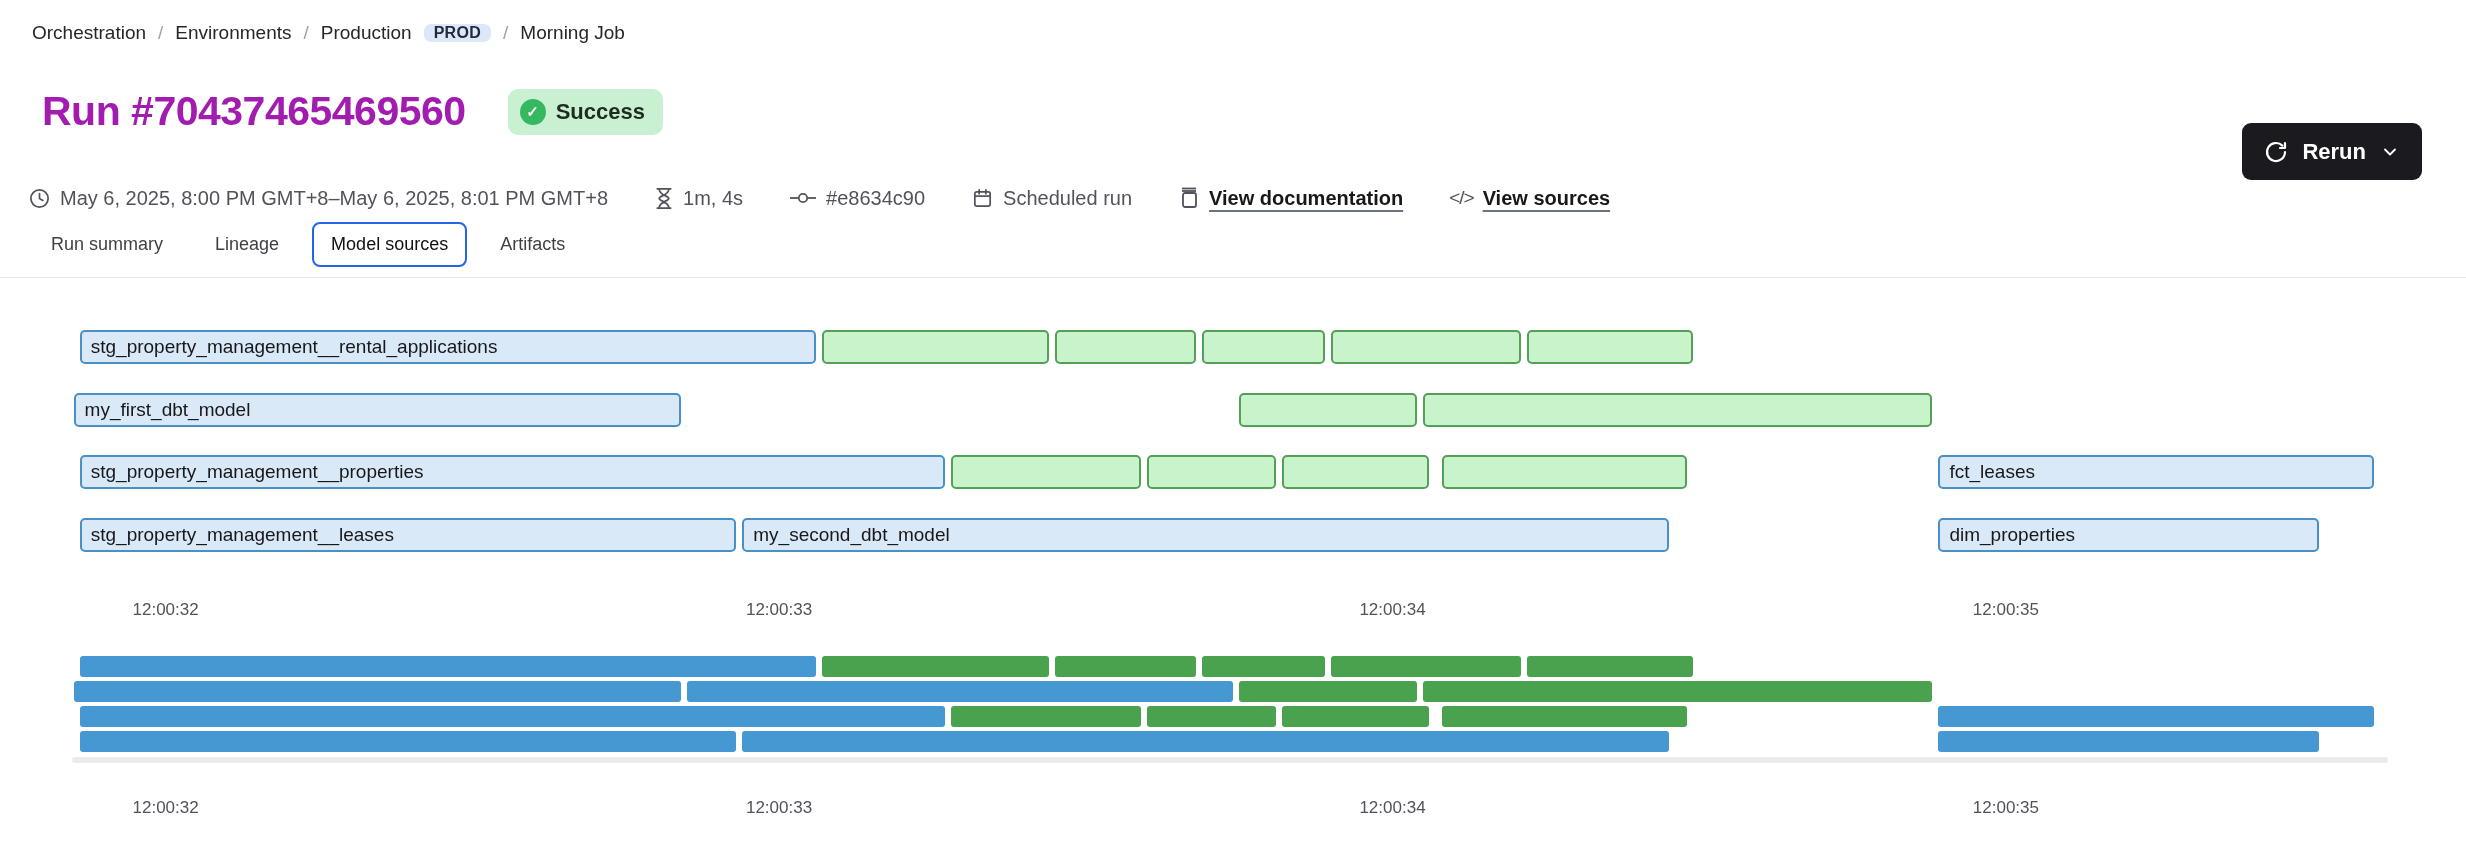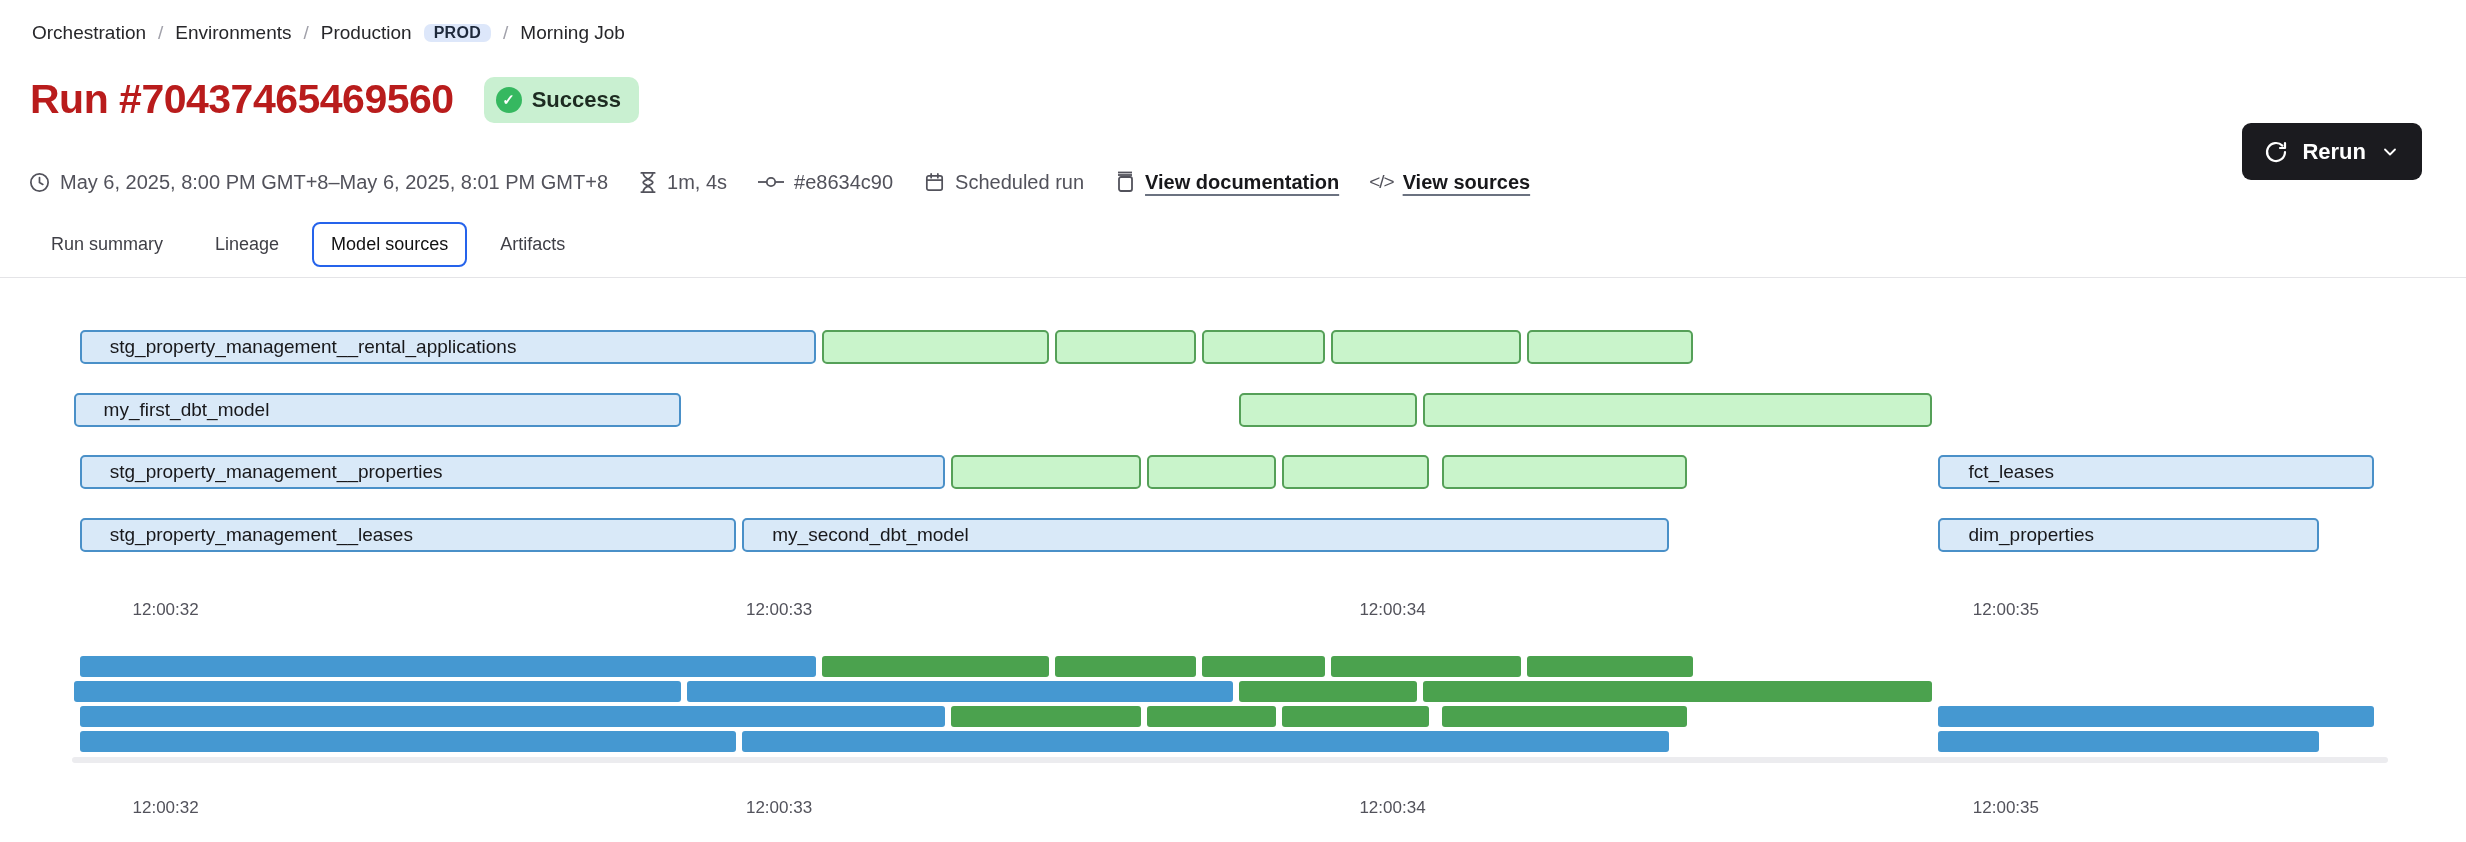--- a/index.html
+++ b/index.html
@@ -19,7 +19,7 @@
 
   
   .title-row { position:absolute; left:30px; top:76px; display:flex; align-items:center; gap:30px; }
-  .run-title { font-size:41px; font-weight:600; color:#b91c1c; margin:0; letter-spacing:-0.5px; }
+  .run-title { font-size:41px; font-weight:600; color:#a21caf; margin:12px; letter-spacing:-0.5px; }
   .status-badge { display:flex; align-items:center; gap:10px; background:var(--success-bg,#c9f0d1);
     border-radius:10px; padding:10px 18px 10px 12px; font-size:22px; font-weight:600; color:#1d2b21; }
   .status-badge .check-circle { width:26px; height:26px; border-radius:50%; background:var(--success-icon,#36b860);

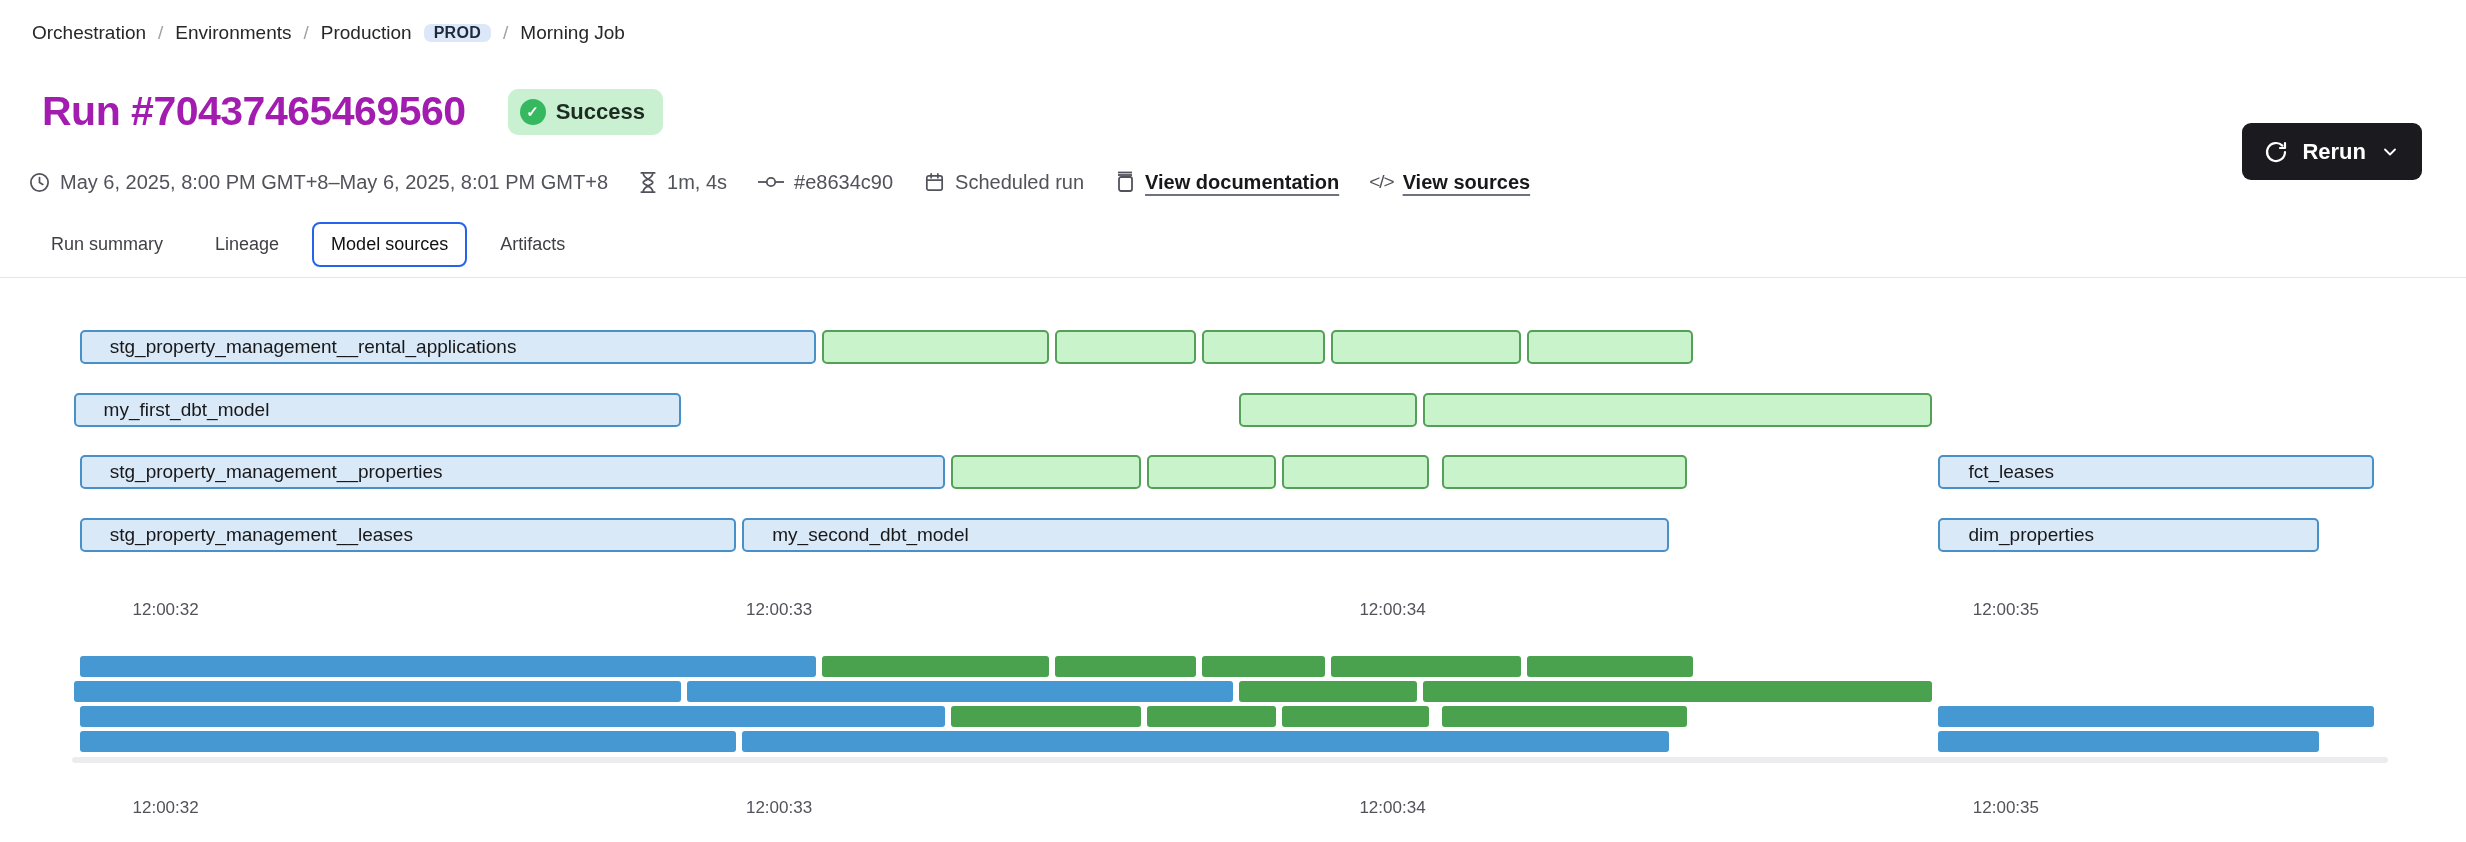--- a/index.html
+++ b/index.html
@@ -31,7 +31,7 @@
     font-size:22px; font-weight:600; font-family:inherit; cursor:pointer; }
 
   
-  .meta-row { position:absolute; left:28px; top:170px; display:flex; align-items:center; gap:30px;
+  .meta-row { position:absolute; left:28px; top:186px; display:flex; align-items:center; gap:46px;
     font-size:20px; color:#52525b; white-space:nowrap; }
   .meta-item { display:flex; align-items:center; gap:9px; }
   .meta-link { color:#18181b; font-weight:700; text-decoration:underline; text-underline-offset:5px;

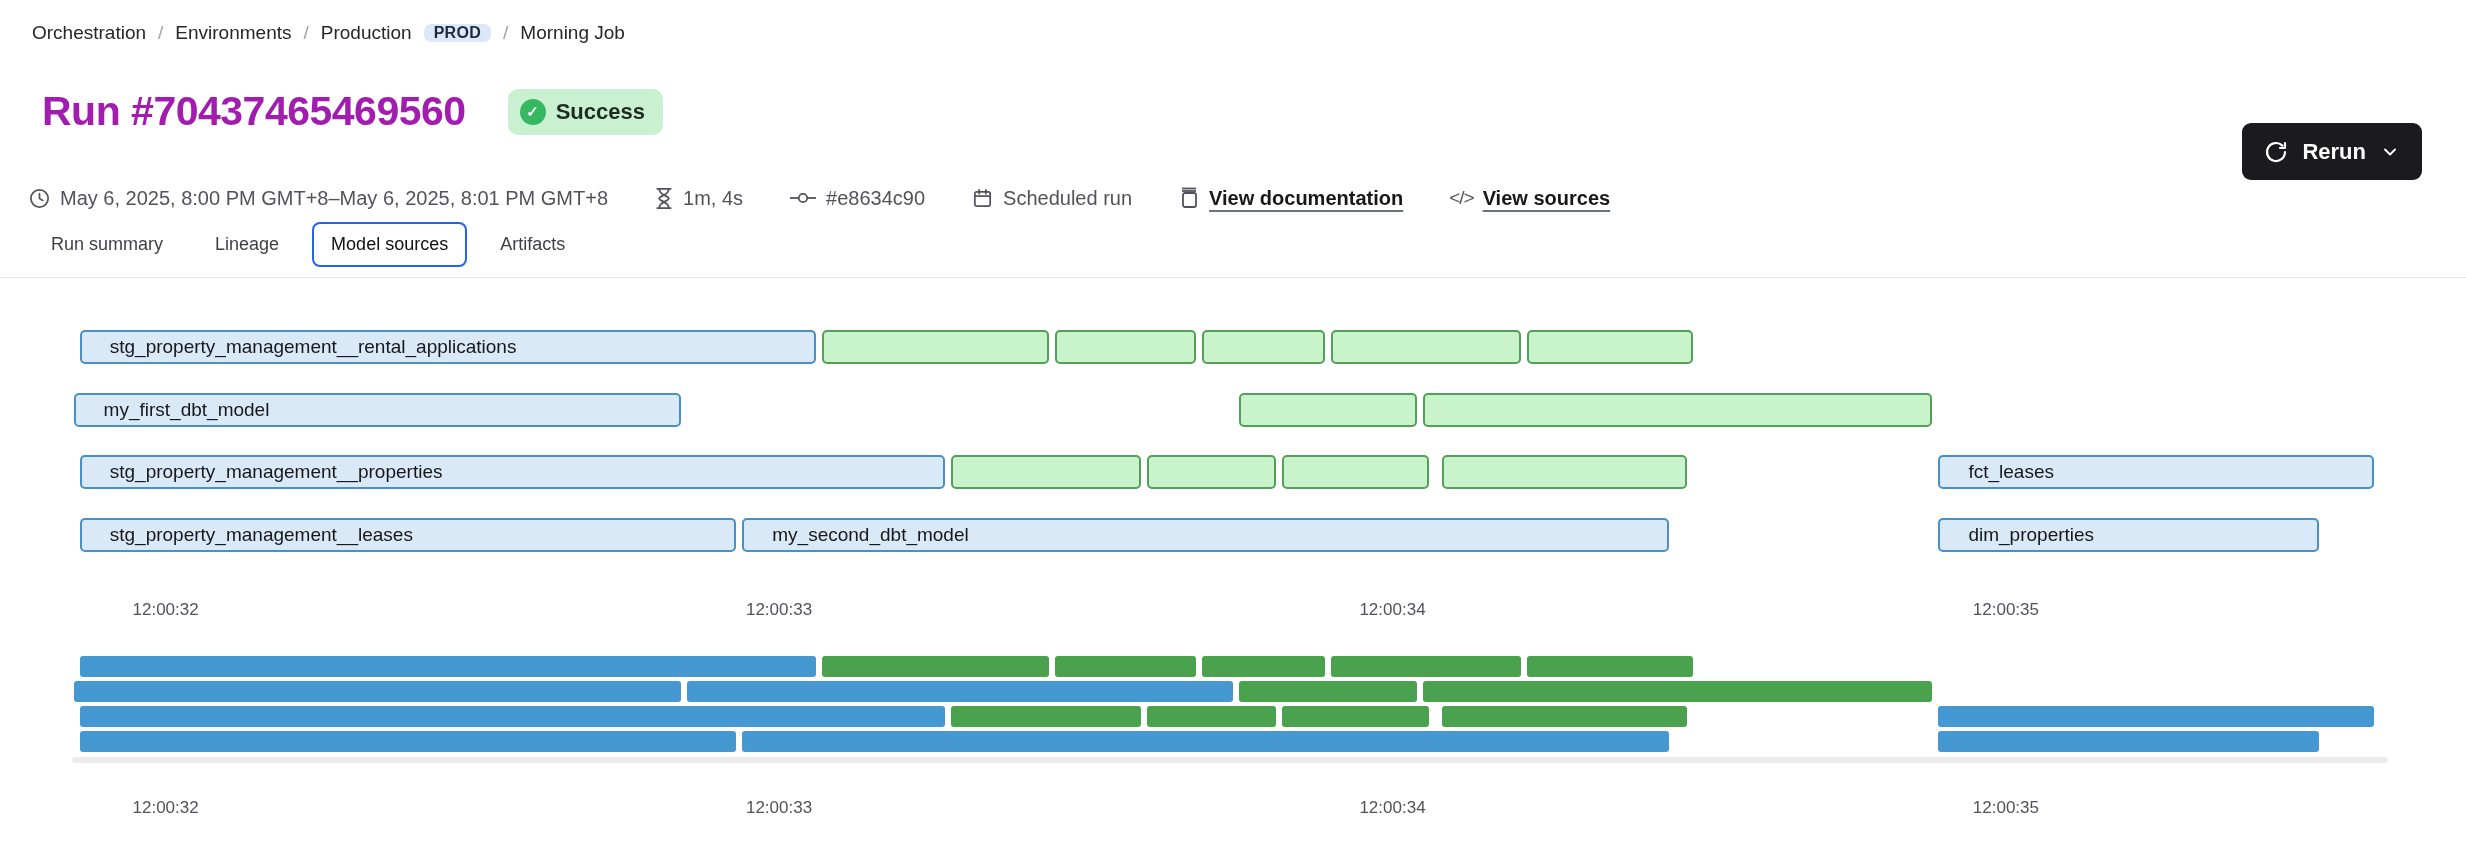--- a/index.html
+++ b/index.html
@@ -49,7 +49,7 @@
   .gantt-bar { position:absolute; height:34px; border-radius:5px; border:2px solid; overflow:hidden; }
   .gantt-bar.model { background:var(--model-fill,#d9e9f8); border-color:var(--model-border,#4a90c8); }
   .gantt-bar.test  { background:var(--test-fill,#c9f4cb);  border-color:var(--test-border,#55a058); }
-  .bar-label { display:block; font-size:19px; color:#18181b; line-height:29px; padding-left:28px; white-space:nowrap; }
+  .bar-label { display:block; font-size:19px; color:#18181b; line-height:29px; padding-left:9px; white-space:nowrap; }
 
   .gantt-axis, .minimap-axis { position:absolute; left:0; width:2466px; height:24px; }
   .gantt-axis { top:568px; }

